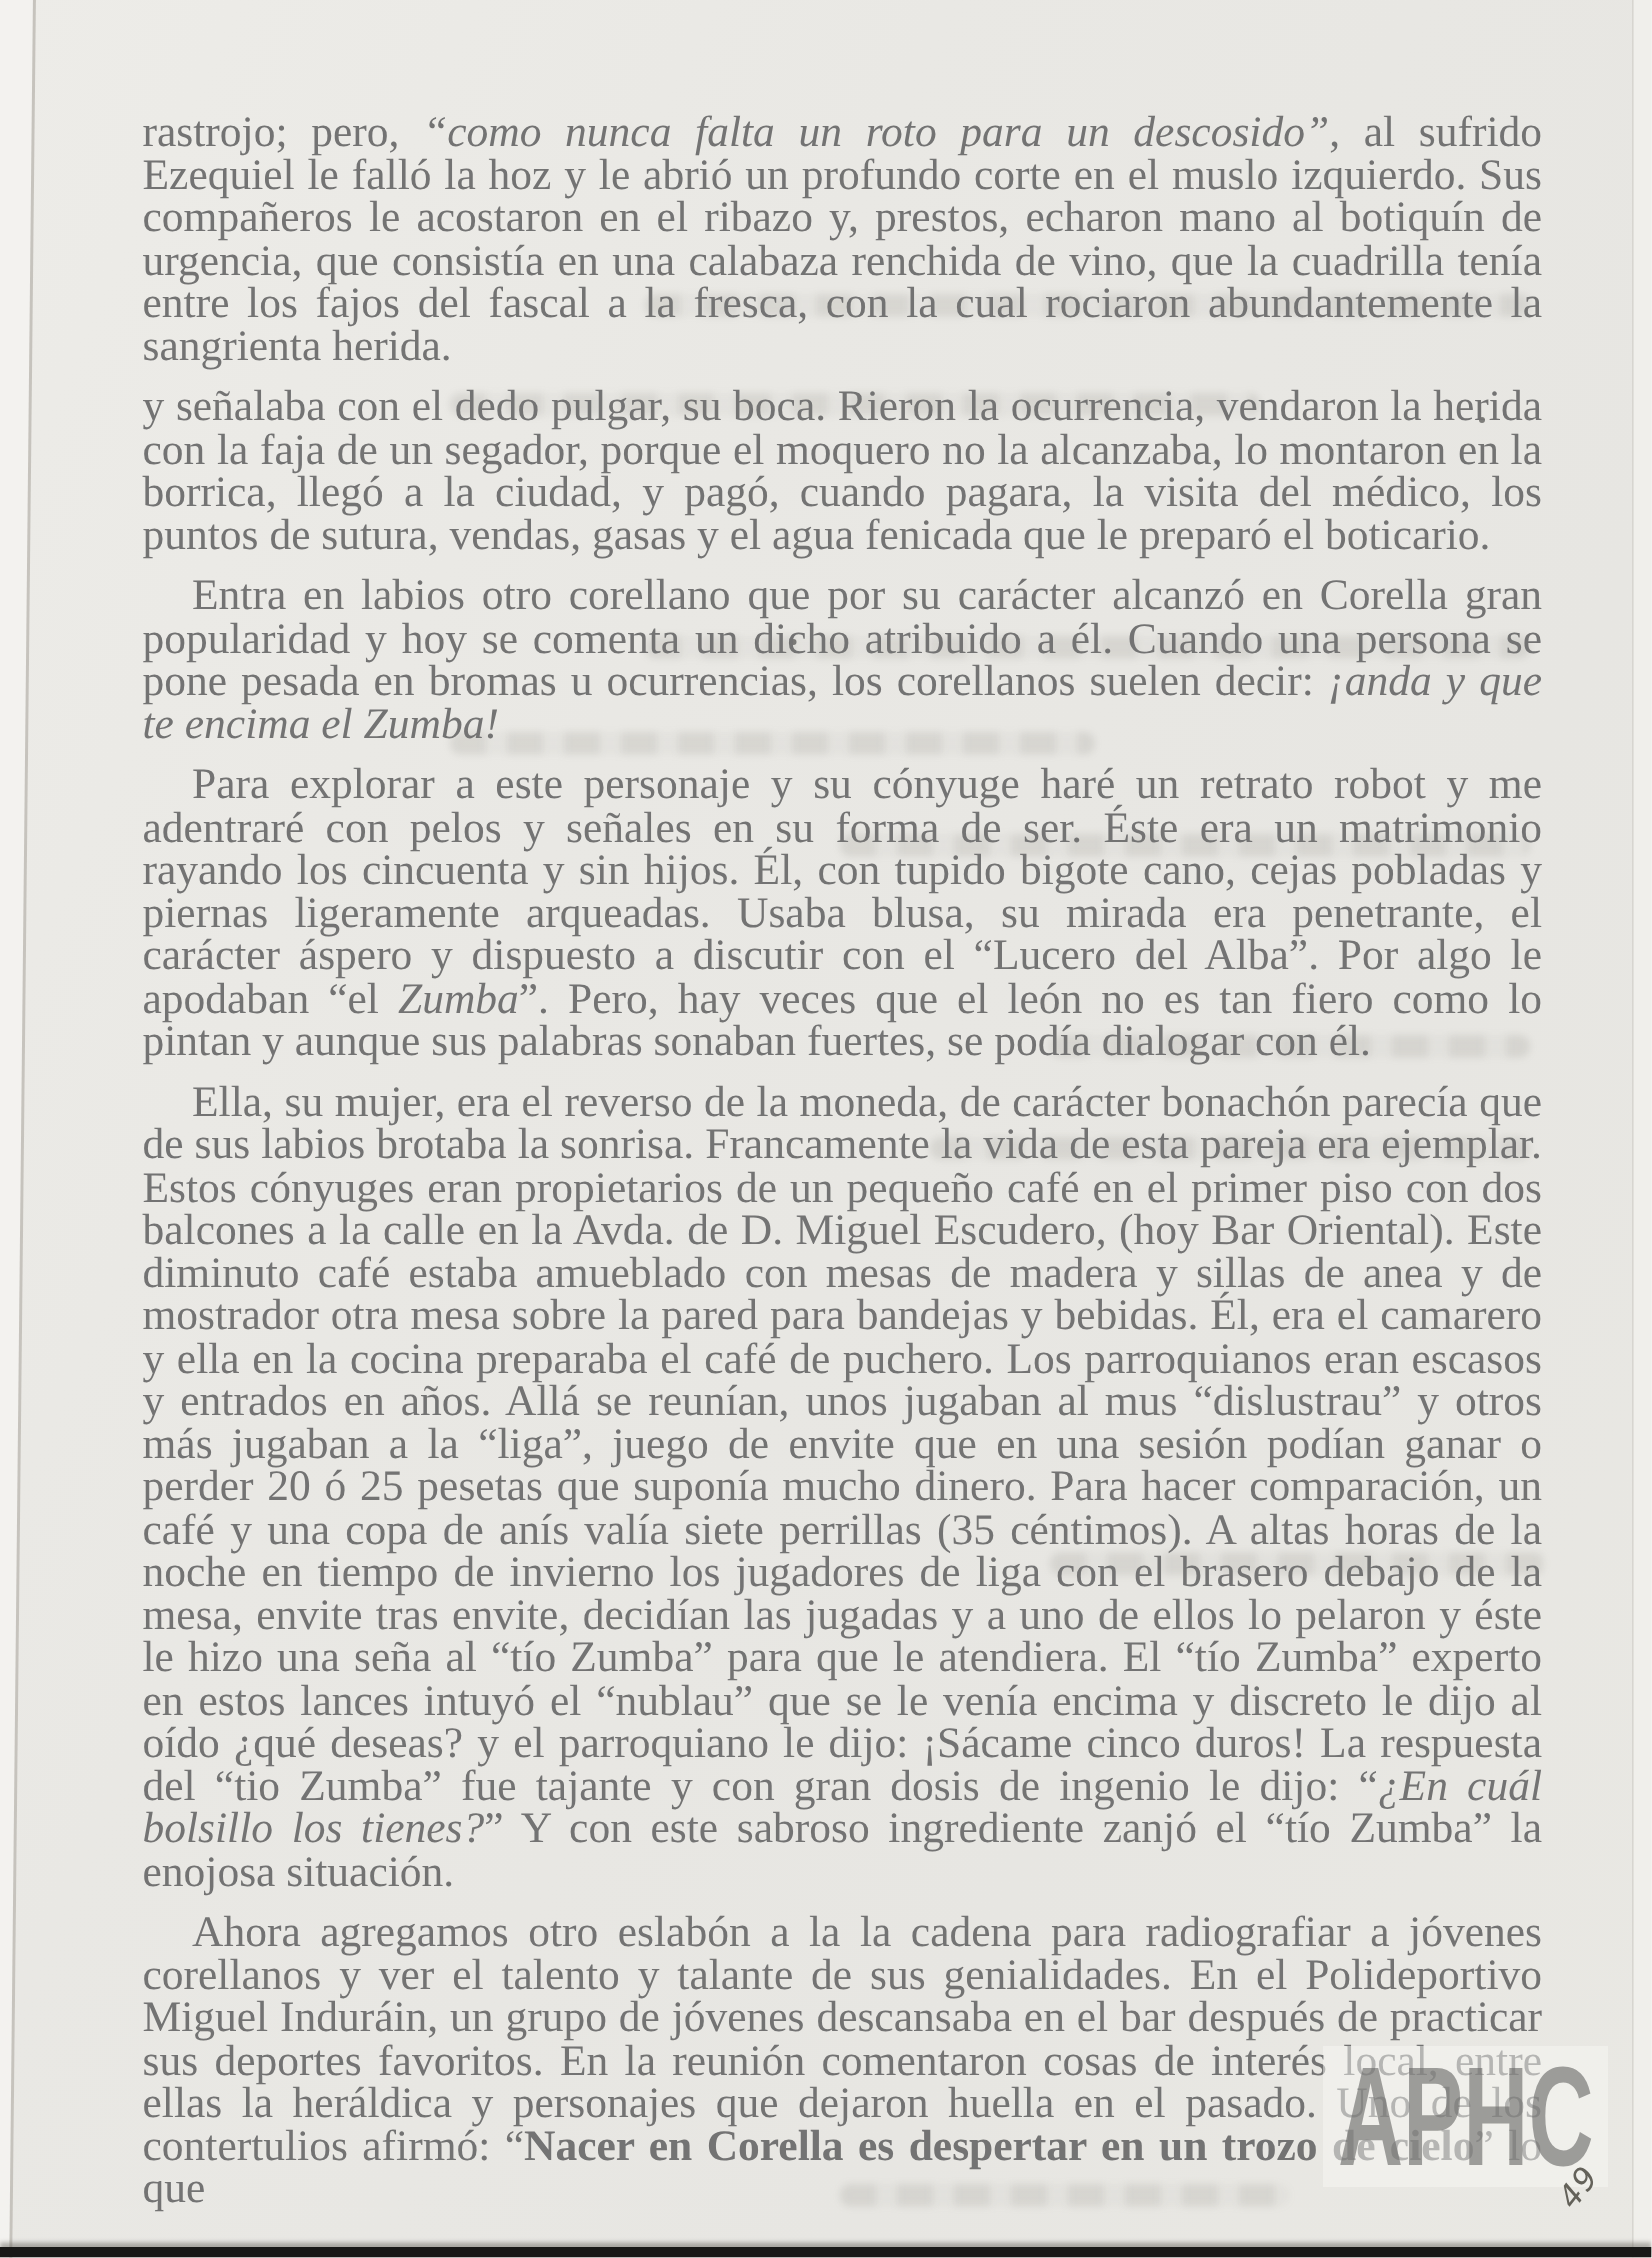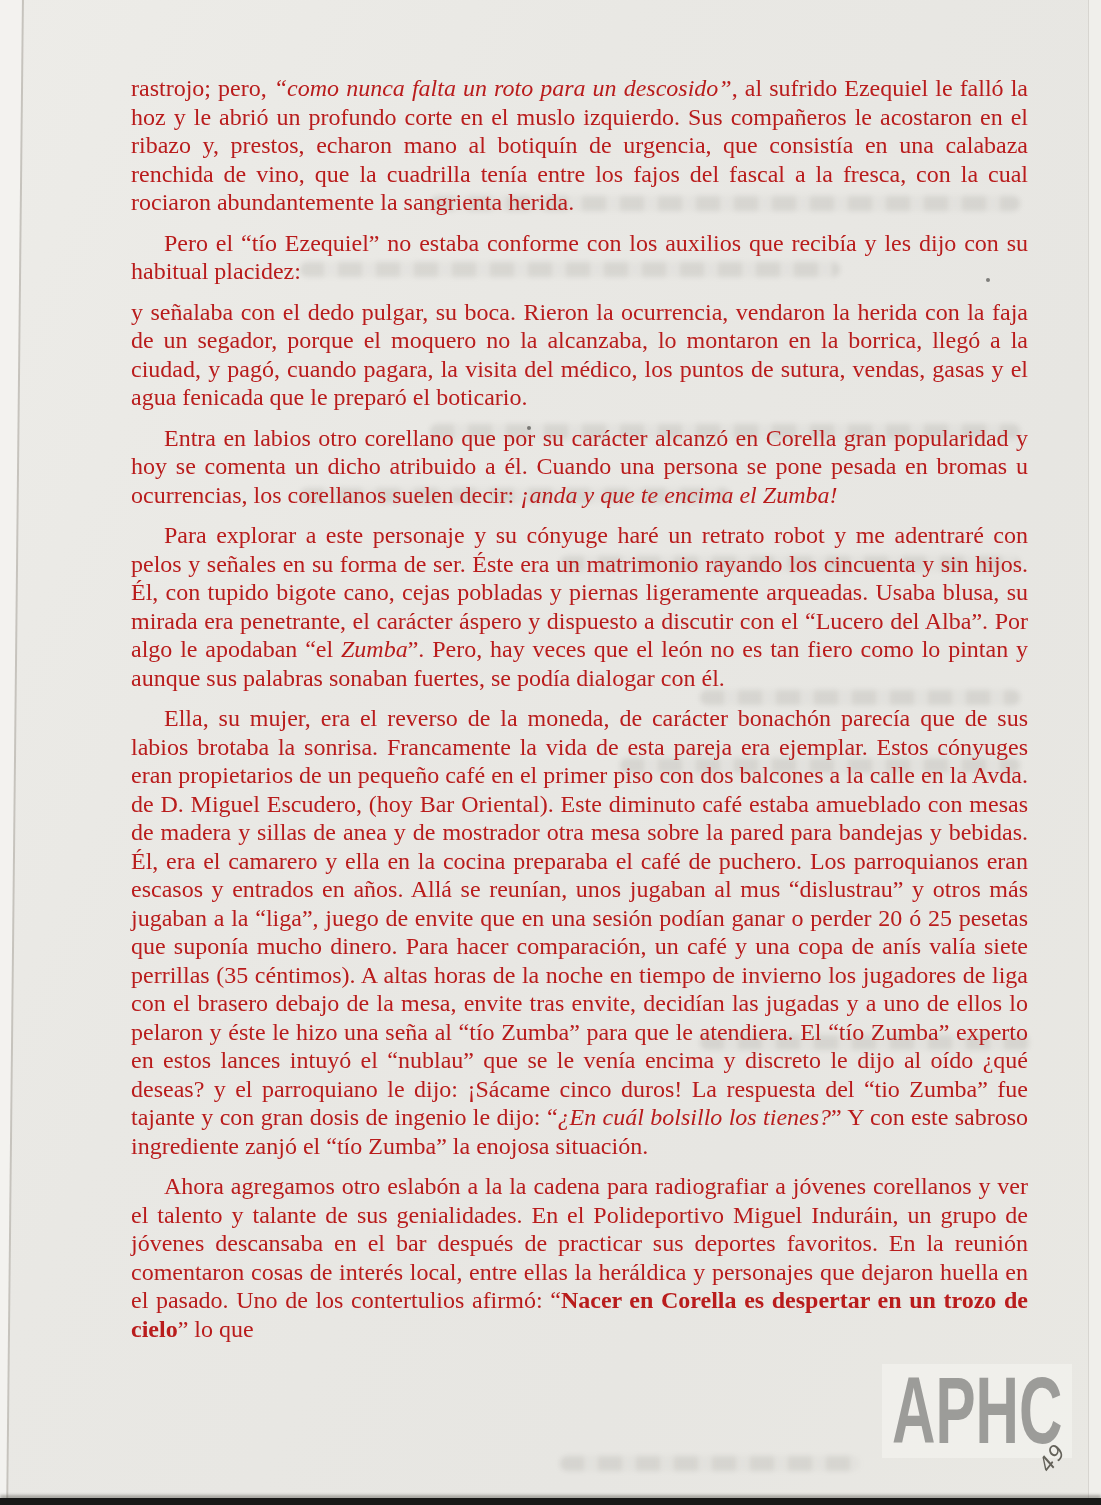--- a/index.html
+++ b/index.html
@@ -36,11 +36,10 @@
   
   .page-text {
     position:absolute; left:95px; right:73px; top:74px;
-    font-size:24px; line-height:28.5px;
-    color:#b91c1c;
+    font-size:29px; line-height:28.5px;
+    color:#737373;
     text-align:justify;
     text-rendering:optimizeLegibility;
-    margin-left:36px;
   }
   .para { margin:0; }
   .para + .para { margin-top:12px; }

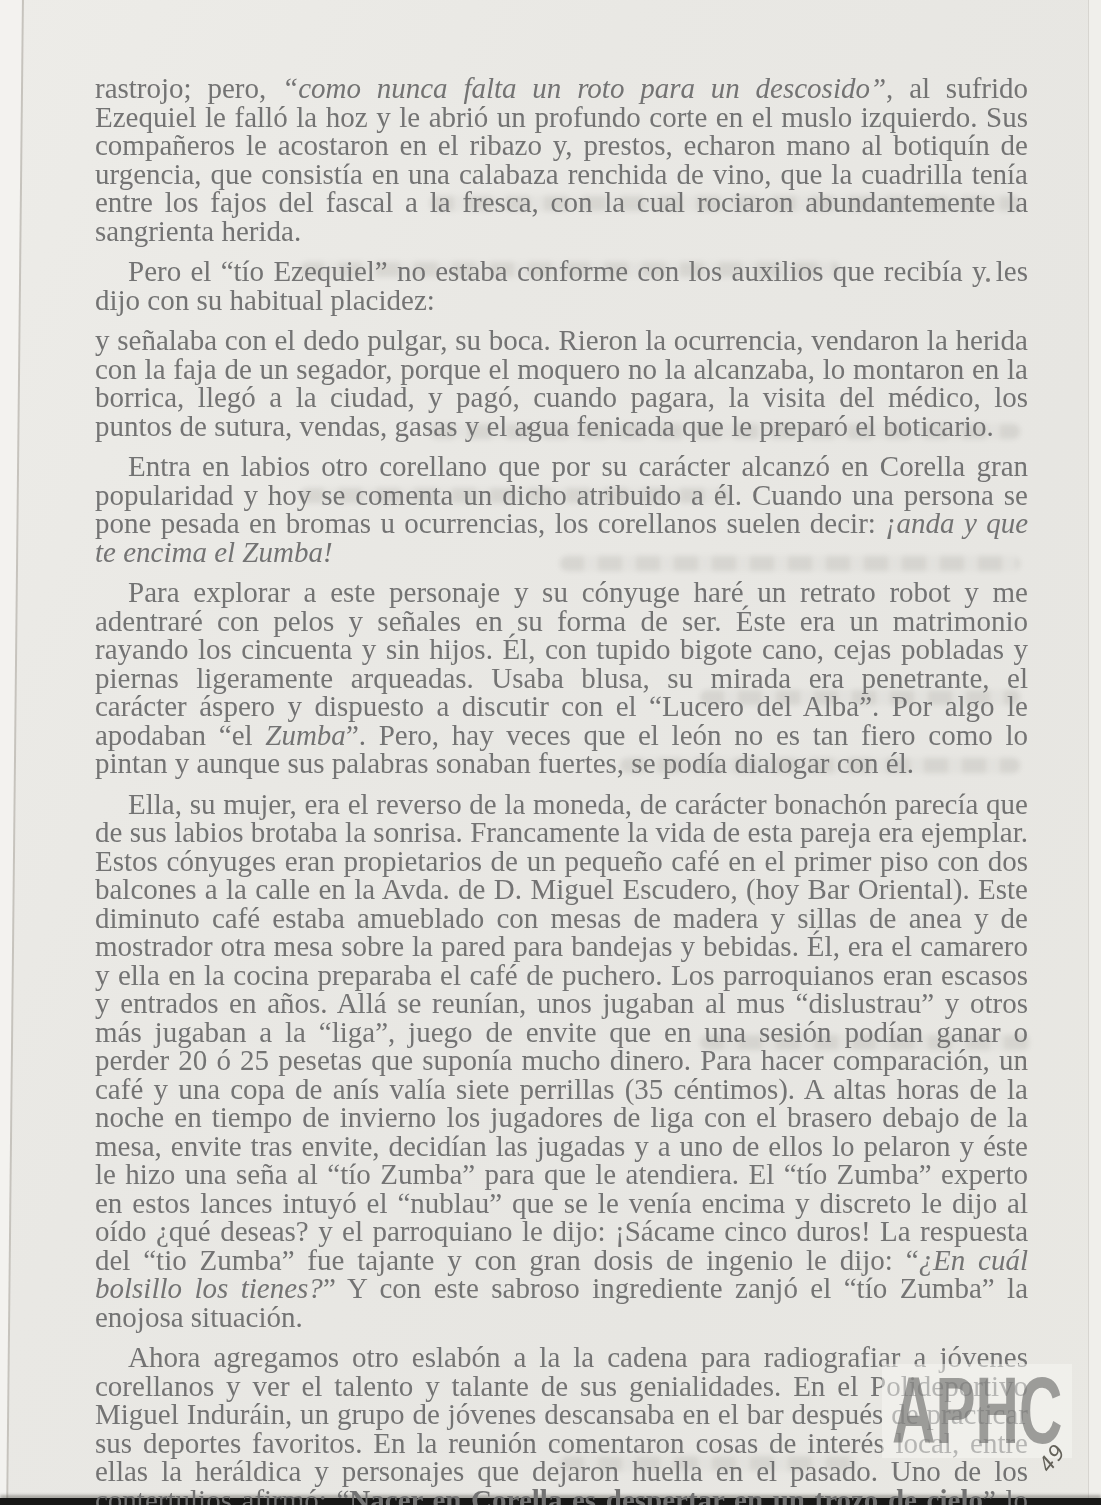--- a/index.html
+++ b/index.html
@@ -108,7 +108,6 @@
 
 <div class="page-text">
     <p class="para"><span class="seg-normal">rastrojo; pero, </span><span class="seg-italic">“como nunca falta un roto para un descosido”</span><span class="seg-normal">, al sufrido Ezequiel le falló la hoz y le abrió un profundo corte en el muslo izquierdo. Sus compañeros le acostaron en el ribazo y, prestos, echaron mano al botiquín de urgencia, que consistía en una calabaza renchida de vino, que la cuadrilla tenía entre los fajos del fascal a la fresca, con la cual rociaron abundantemente la sangrienta herida.</span></p>
-    <p class="para indent"><span class="seg-normal">Pero el “tío Ezequiel” no estaba conforme con los auxilios que recibía y les dijo con su habitual placidez:</span></p>
     <p class="para"><span class="seg-normal">y señalaba con el dedo pulgar, su boca. Rieron la ocurrencia, vendaron la herida con la faja de un segador, porque el moquero no la alcanzaba, lo montaron en la borrica,  llegó a la ciudad, y pagó, cuando pagara, la visita del médico, los puntos de sutura, vendas, gasas y el agua fenicada que le preparó el boticario.</span></p>
     <p class="para indent"><span class="seg-normal">Entra en labios otro corellano que por su carácter alcanzó en Corella gran popularidad y hoy se comenta un dicho atribuido a él. Cuando una persona se pone pesada en bromas u ocurrencias, los corellanos suelen decir: </span><span class="seg-italic">¡anda y que te encima el Zumba!</span></p>
     <p class="para indent"><span class="seg-normal">Para explorar a este personaje y su cónyuge haré un retrato robot y me adentraré con pelos y señales en su forma de ser. Éste era un matrimonio rayando los cincuenta y sin hijos. Él, con tupido bigote cano, cejas pobladas y piernas ligeramente arqueadas. Usaba blusa, su mirada era penetrante, el carácter áspero y dispuesto a discutir con el “Lucero del Alba”. Por algo le apodaban “el </span><span class="seg-italic">Zumba</span><span class="seg-normal">”. Pero, hay veces que el león no es tan fiero como lo pintan y aunque sus palabras sonaban fuertes, se podía dialogar con él.</span></p>

